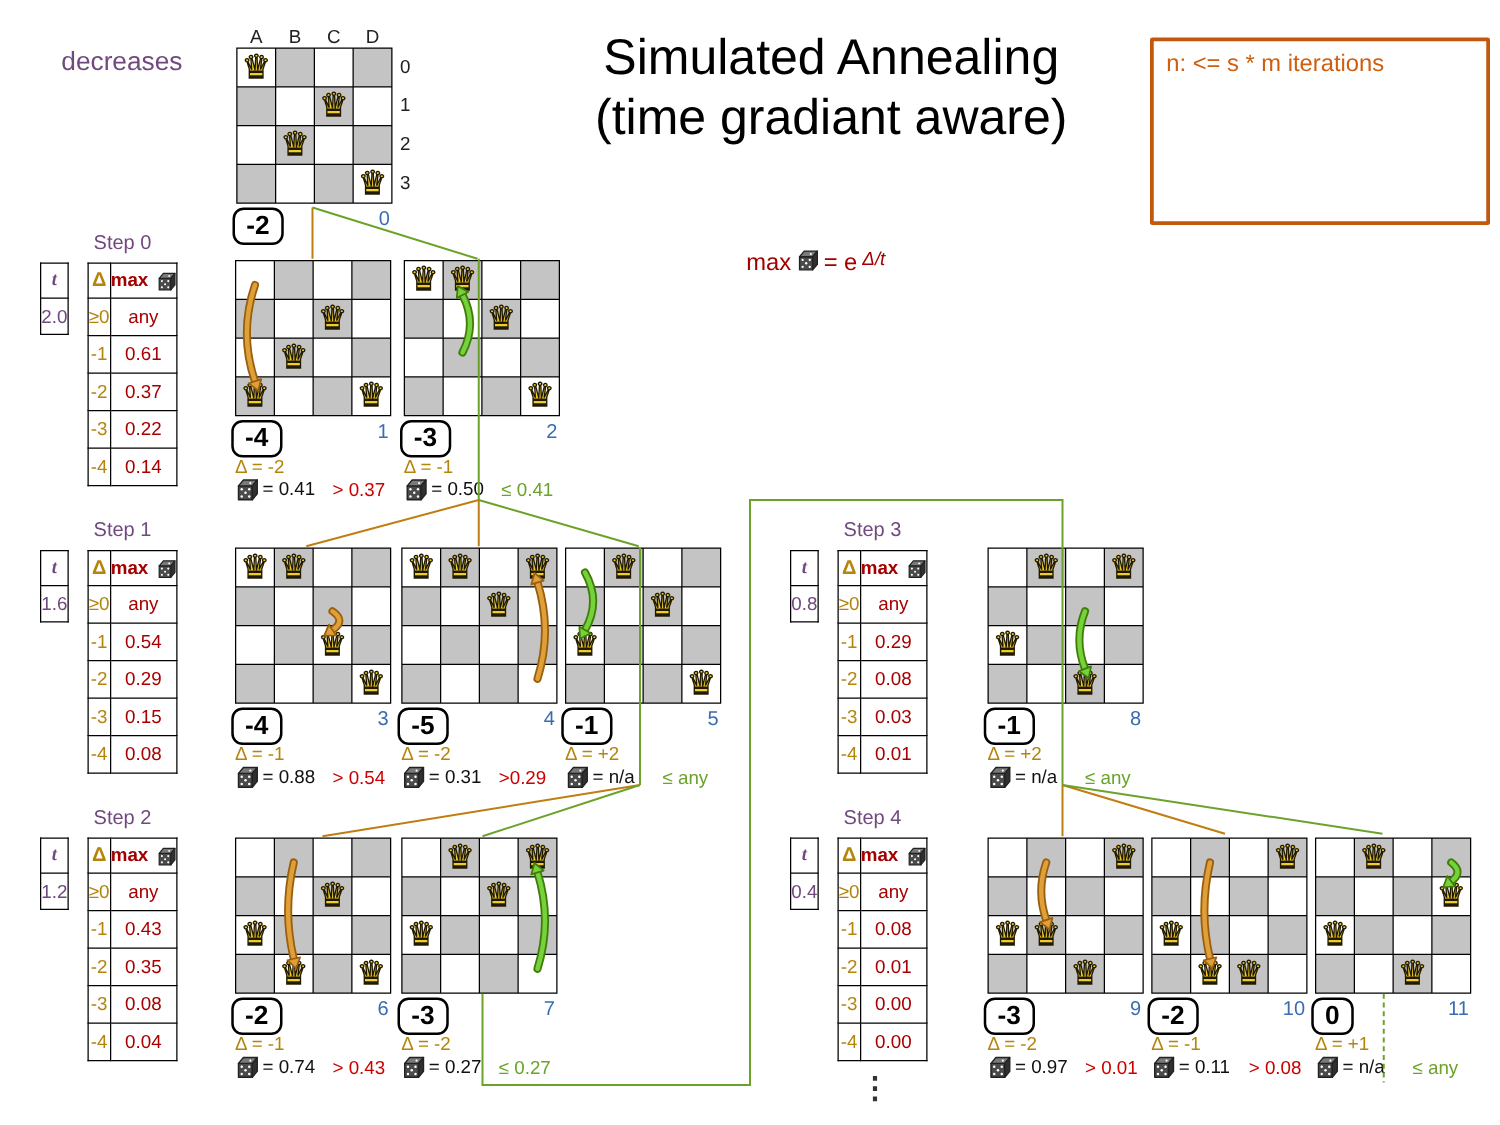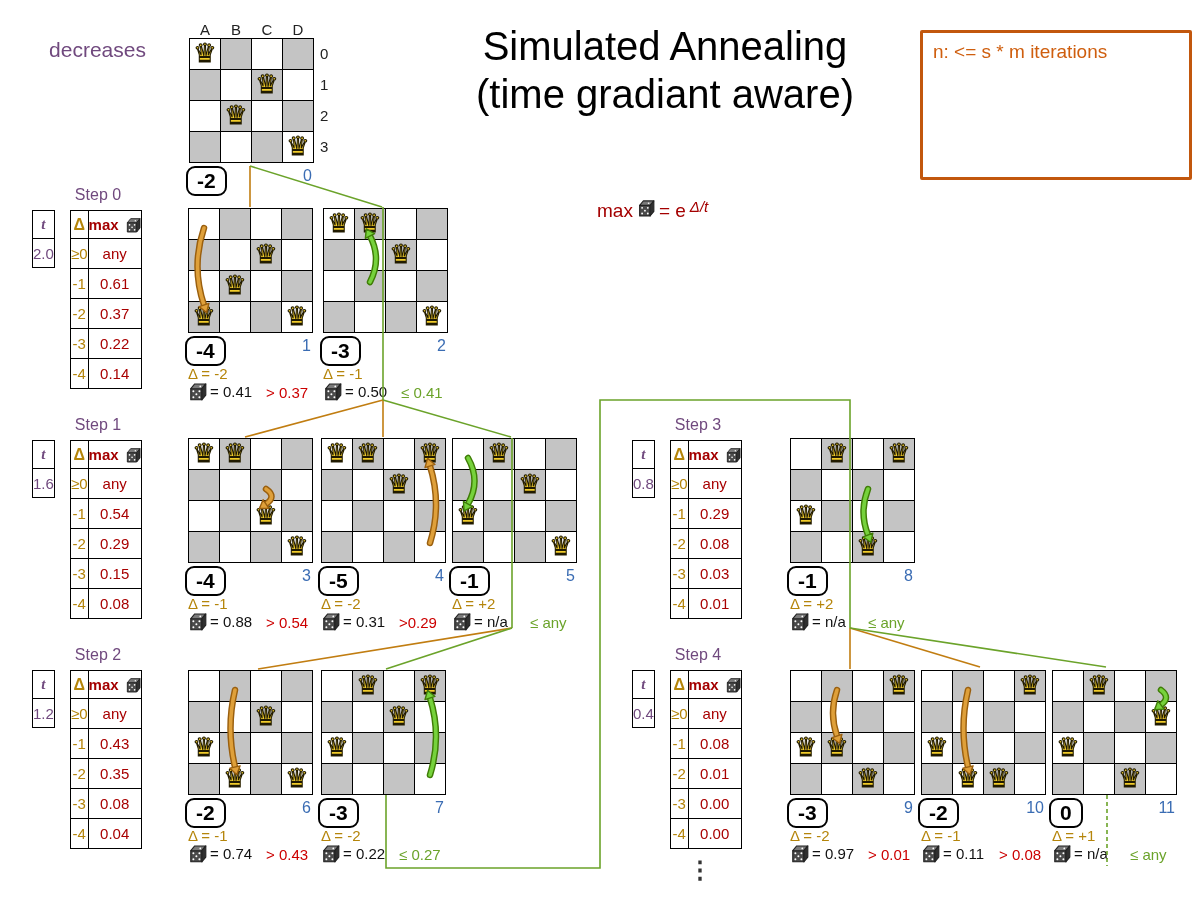--- a/index.html
+++ b/index.html
@@ -779,7 +779,7 @@
             <circle cx="15.5" cy="5.6" r="1.1"></circle>
           </g>
         </svg>
-        <span>= 0.22</span>
+        <span>= 0.27</span>
       </div>
       <div class="cmp accepted" style="left: 399px; top: 846px;">≤ 0.27</div>
       <div class="board" style="left: 790px; top: 438px;">

